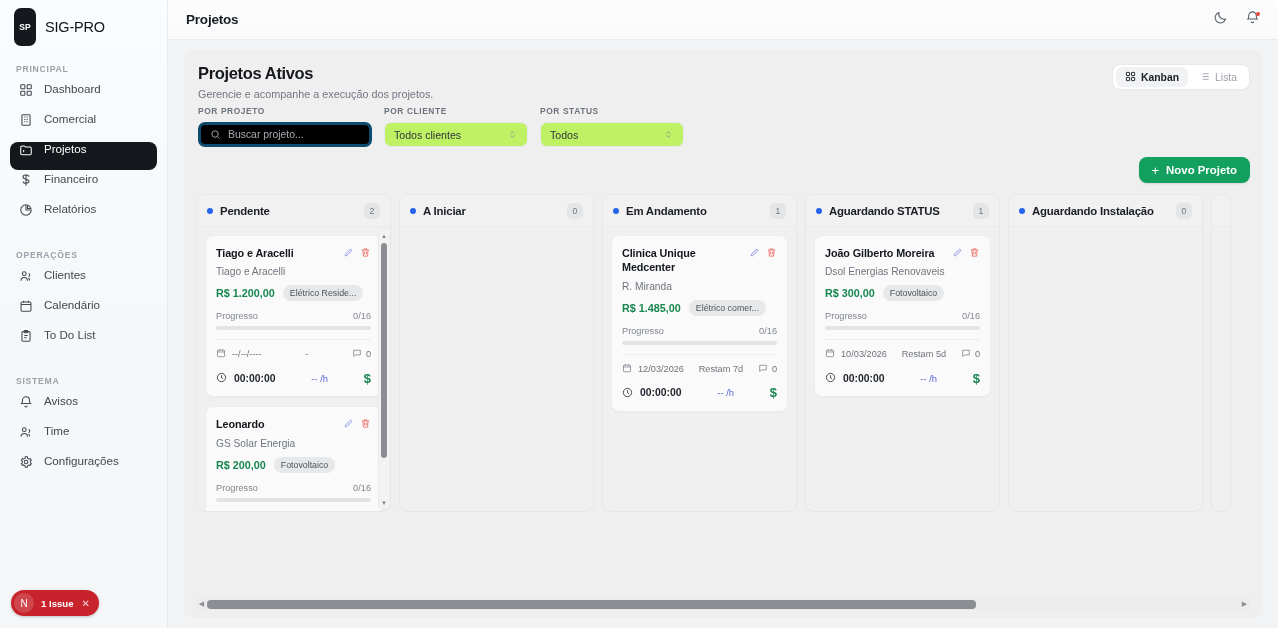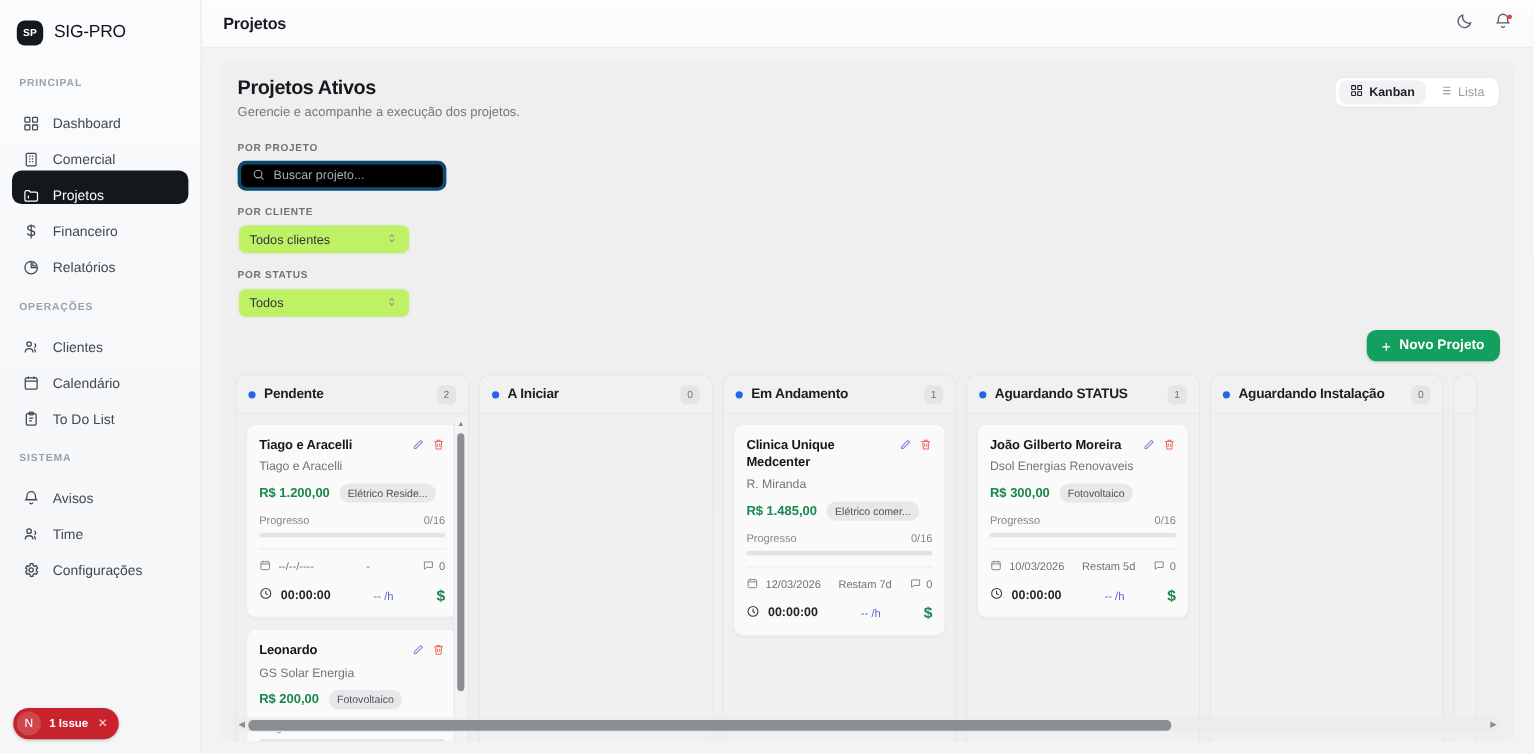--- a/index.html
+++ b/index.html
@@ -20,7 +20,7 @@
   }
   .brand { display:flex; align-items:center; gap:9px; padding: 12px 0 0 14px; height:42px; }
   .brand-logo {
-    width:22px; height:21px; border-radius:7px; background:#15181d;
+    width:22px; height:38px; border-radius:7px; background:#15181d;
     color:#fff; font-size:8.5px; font-weight:700; letter-spacing:.2px;
     display:flex; align-items:center; justify-content:center;
   }

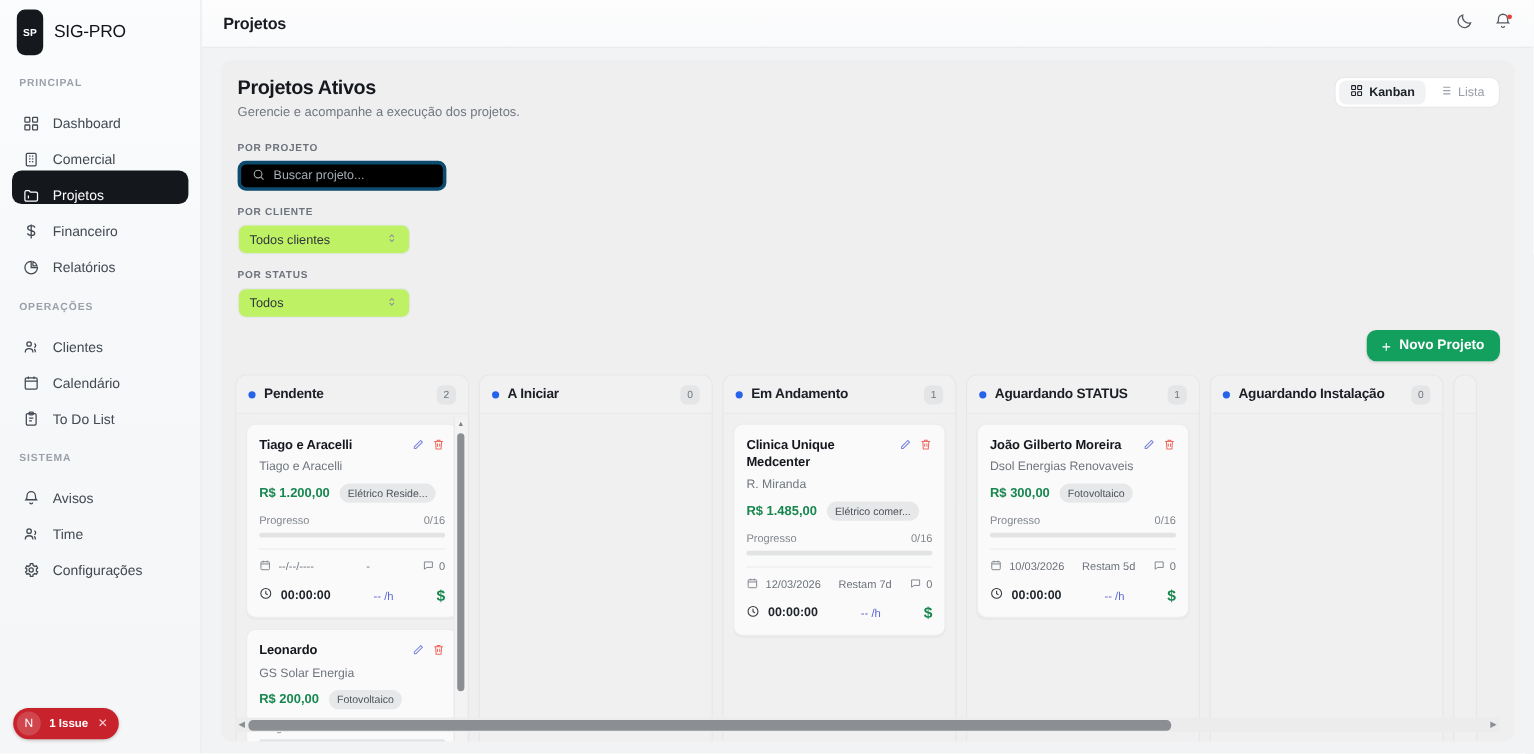--- a/index.html
+++ b/index.html
@@ -33,7 +33,7 @@
   }
   .nav-section.spaced { padding-top: 18px; }
   .nav-item {
-    display:flex; align-items:flex-end; gap:11px;
+    display:flex; align-items:flex-start; gap:11px;
     height:28px; padding: 0 8px; border-radius:8px;
     font-size:11.6px; color:#414852; margin-bottom:2px;
   }

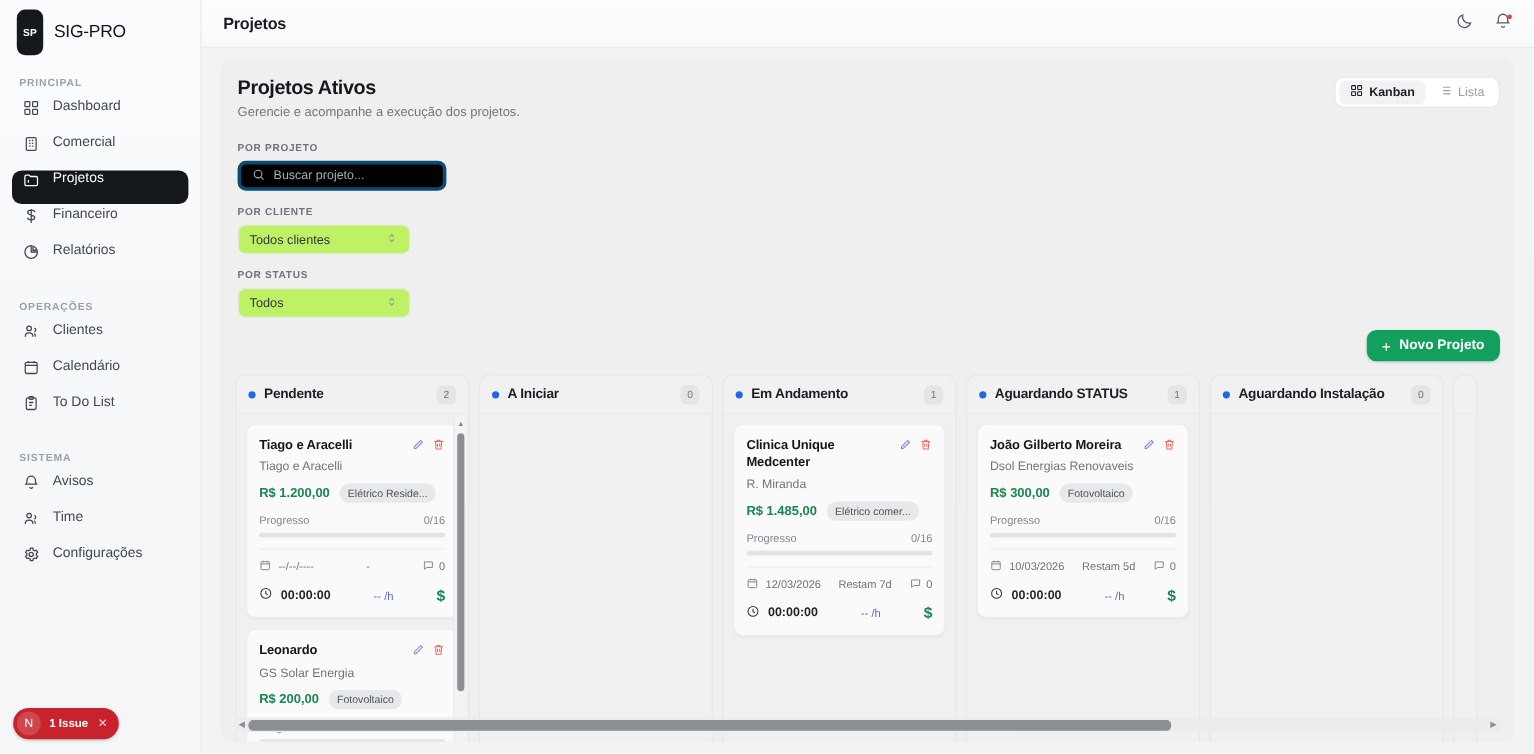--- a/index.html
+++ b/index.html
@@ -95,7 +95,7 @@
   .vt-btn.active { background:#f1f2f3; color:#1b1f25; font-weight:600; }
   .vt-btn svg { width:11px; height:11px; }
 
-  .filters { display:flex; gap:12px; margin-top:18px; padding-left:2px;flex-direction:column; }
+  .filters { display:flex; gap:12px; margin-top:6px; padding-left:2px; }
   .filter-group { display:flex; flex-direction:column; }
   .filter-label { font-size:8.4px; font-weight:700; color:#6d737c; letter-spacing:.6px; margin-bottom:6px; }
   .filter-input {

